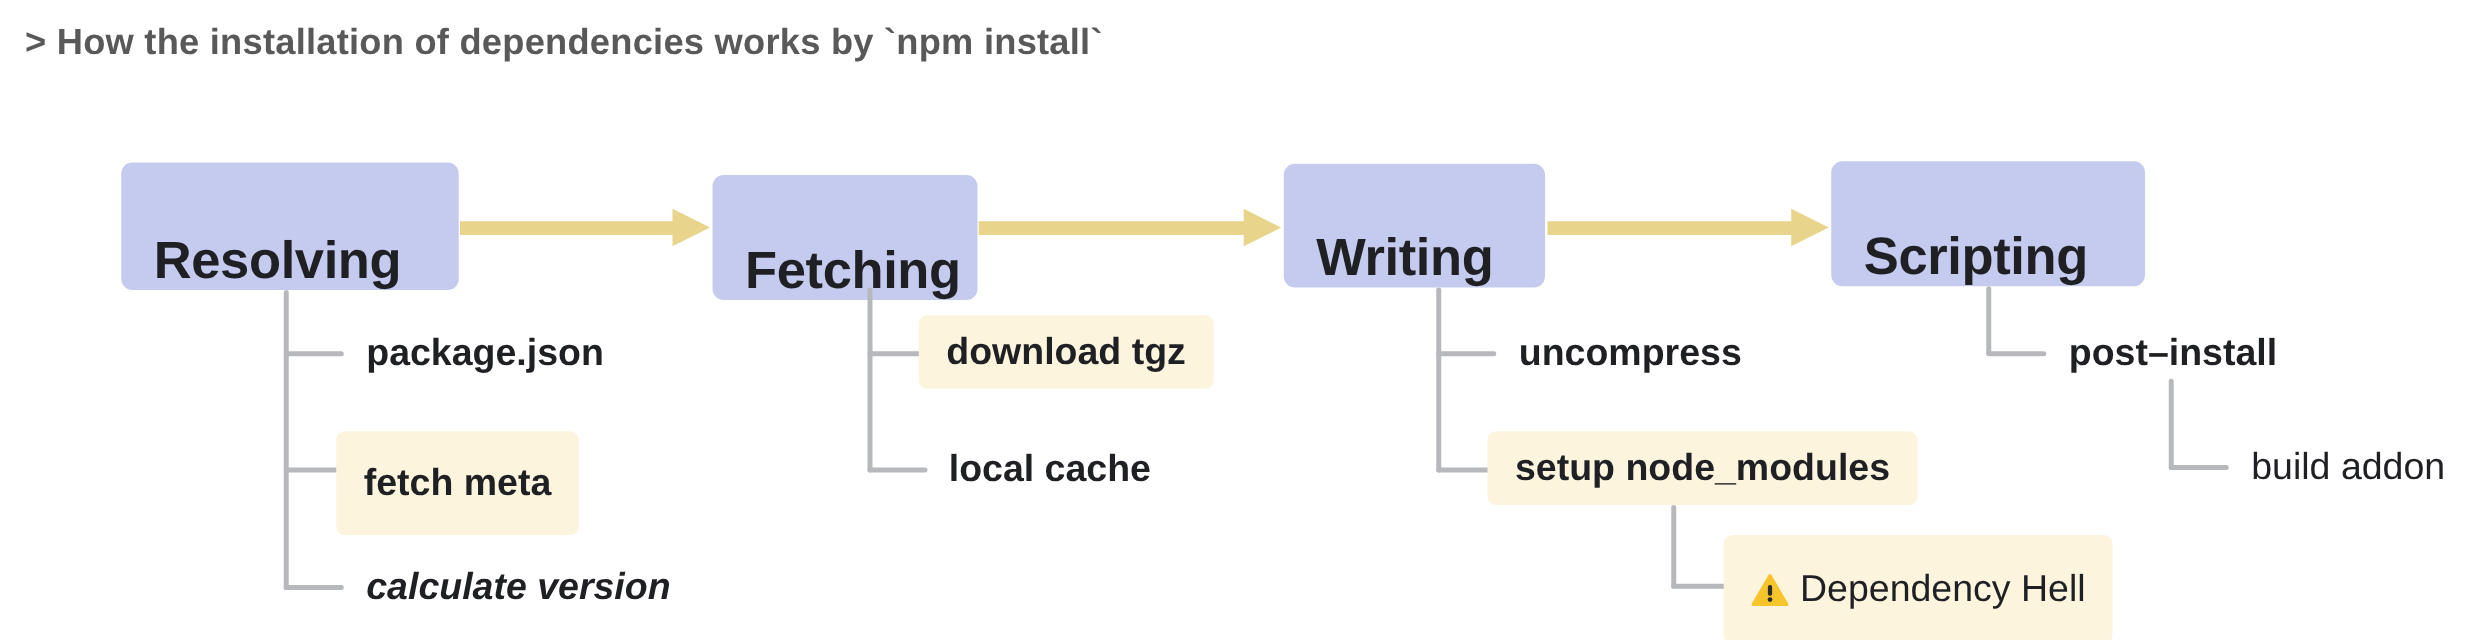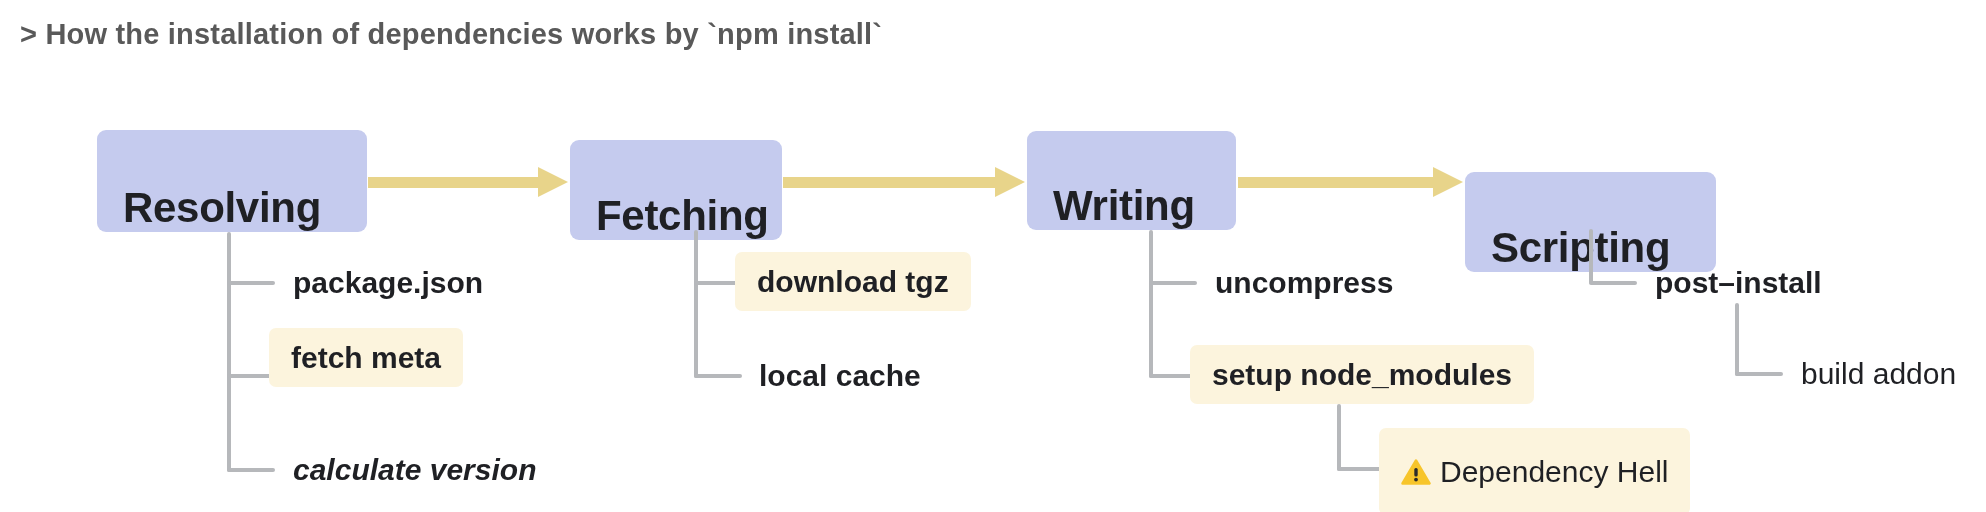--- a/index.html
+++ b/index.html
@@ -195,7 +195,7 @@
     <span>Dependency Hell</span>
   </div>
 
-  <div class="stage-box" style="left:1465px; top:129px; width:251px; height:100px;margin-top:43px;">
+  <div class="stage-box" style="left:1465px; top:129px; width:251px; height:100px;">
     <span class="stage-label">Scripting</span>
   </div>
 

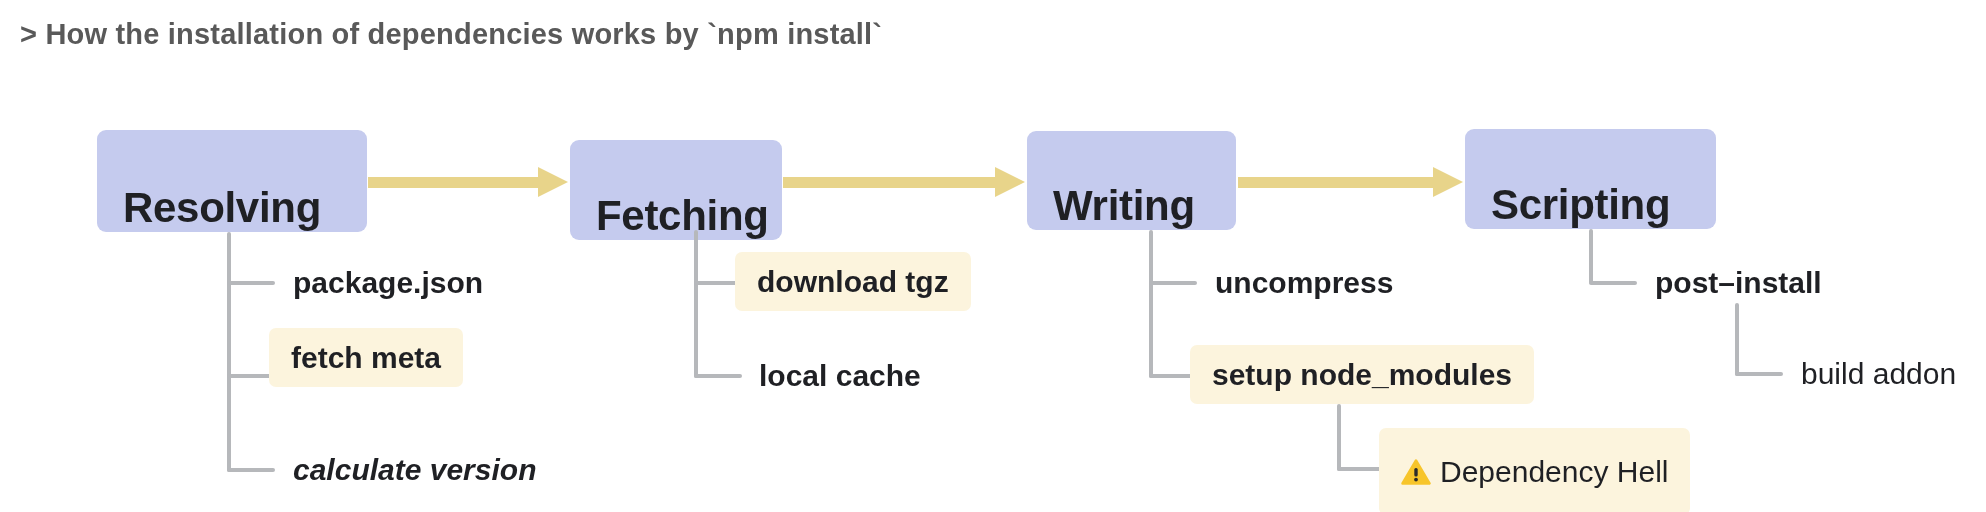--- a/index.html
+++ b/index.html
@@ -134,7 +134,7 @@
   <div class="leaf bold" style="left:285px; top:266px; height:34px; padding:0 8px;">
     <span>package.json</span>
   </div>
-  <div class="leaf bold hl" style="left:269px; top:328px; height:59px; padding:0 22px;">
+  <div class="leaf bold hl" style="left:269px; top:345px; height:59px; padding:12px 22px;">
     <span>fetch meta</span>
   </div>
   <div class="leaf bold" style="left:285px; top:453px; height:34px; padding:0 8px;font-style:italic;">

